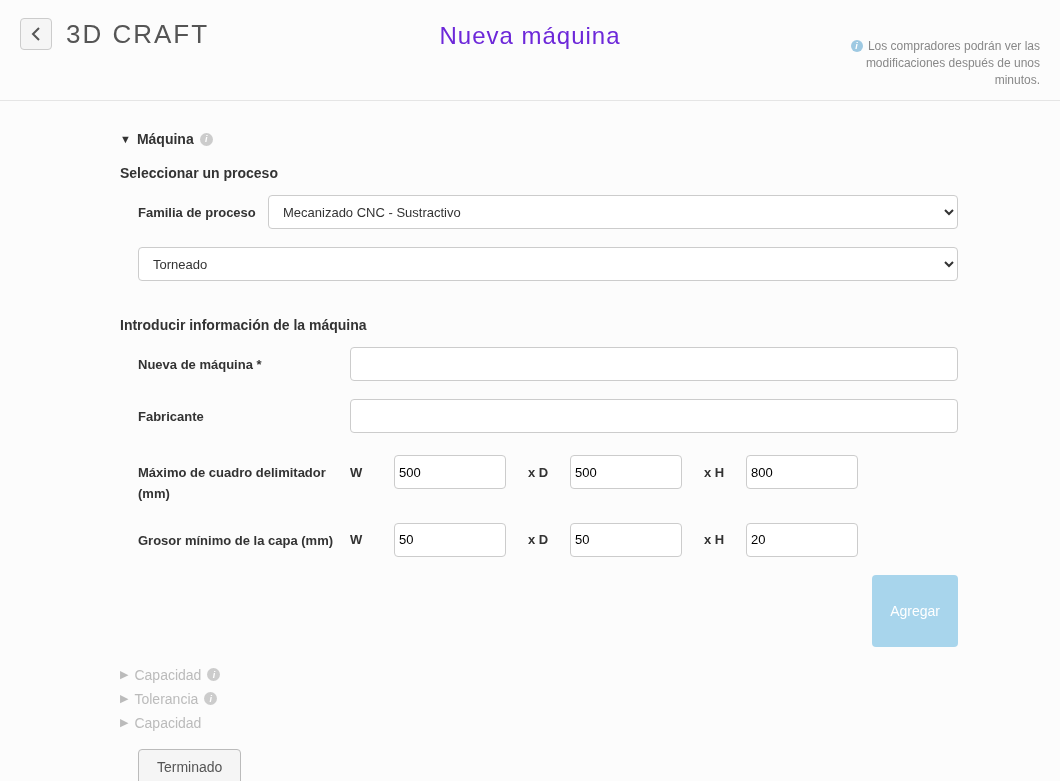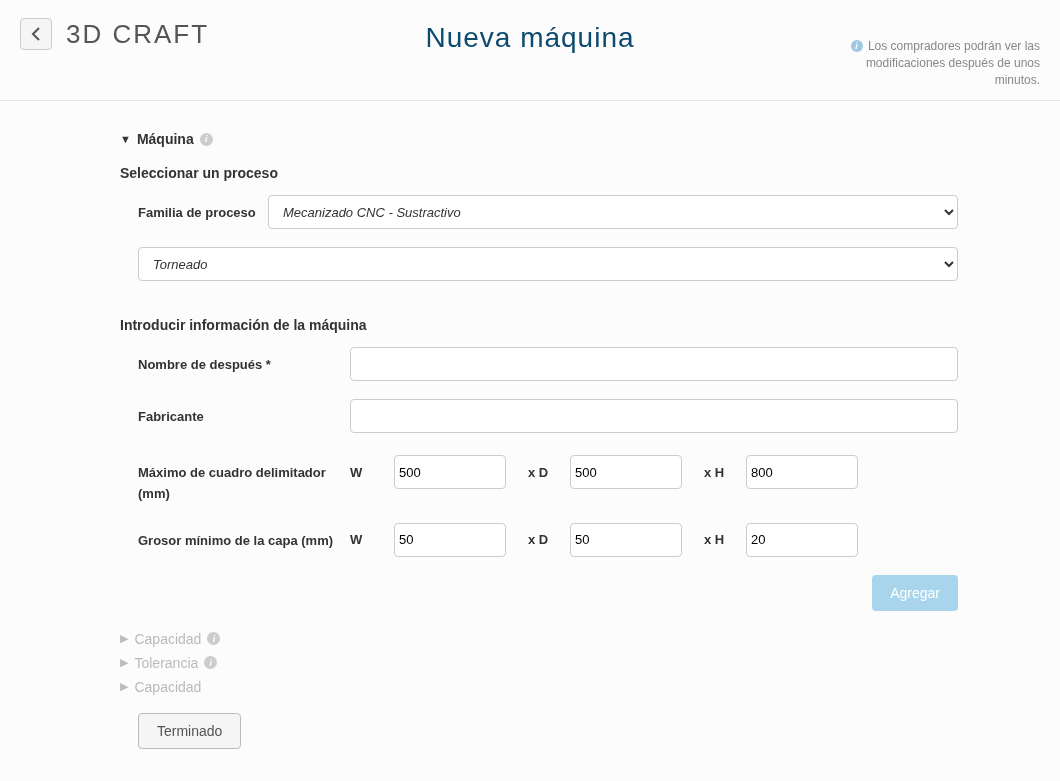--- a/index.html
+++ b/index.html
@@ -42,9 +42,9 @@
       text-align: center;
     }
     .page-title {
-      font-size: 28px;
+      font-size: 24px;
       font-weight: 300;
-      color: #0c4a6e;
+      color: #6d28d9;
       letter-spacing: 1px;
       position: absolute;
       left: 50%;

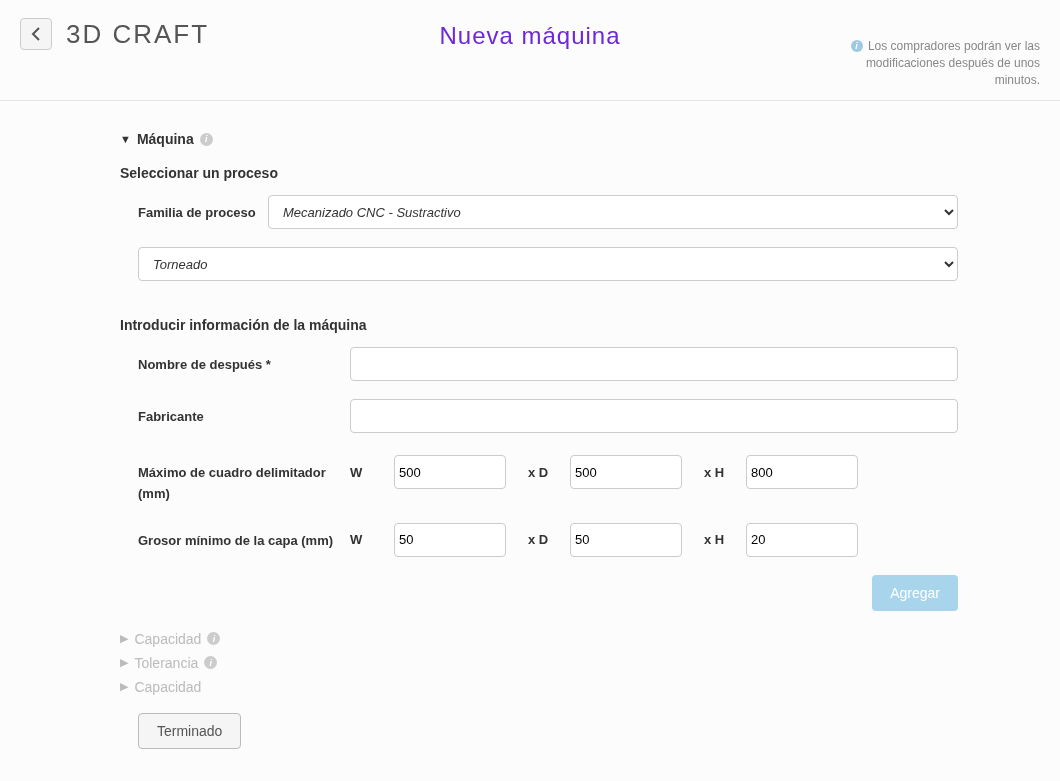--- a/index.html
+++ b/index.html
@@ -138,7 +138,6 @@
       background: #fff;
       color: #333;
       outline: none;
-      font-style: italic;
     }
     .dims {
       flex: 1;

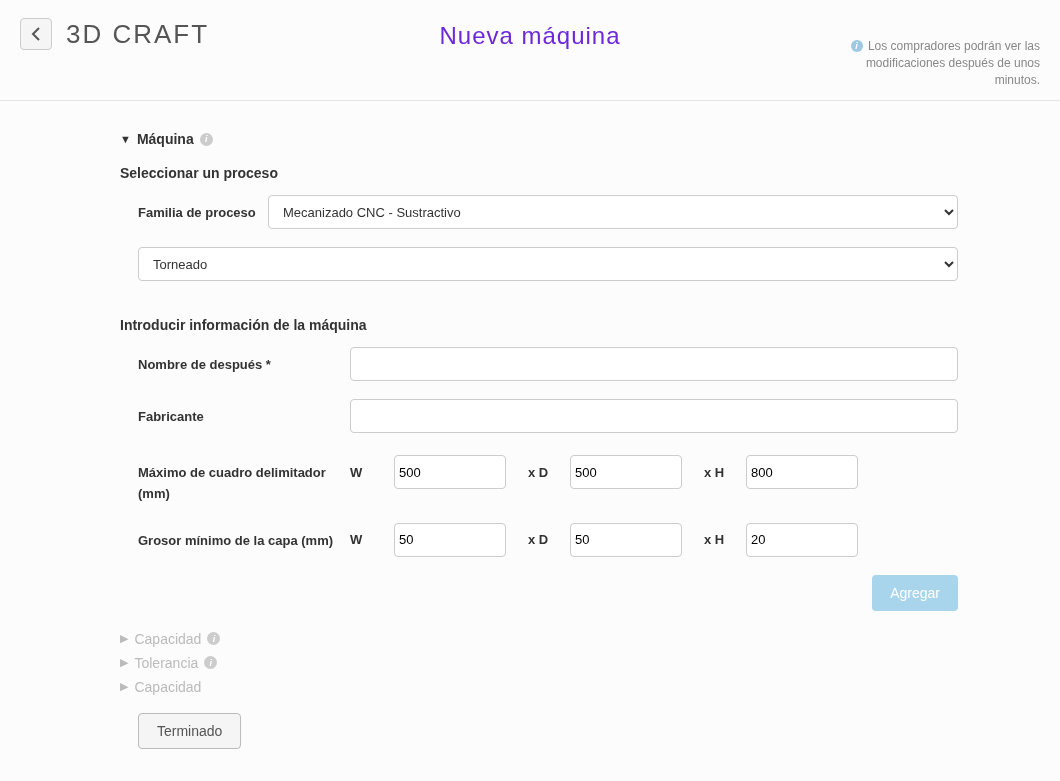--- a/index.html
+++ b/index.html
@@ -252,7 +252,7 @@
 
   <div class="form-area">
     <div class="row">
-      <div class="label-wide">Nombre de después *</div>
+      <div class="label-wide">Nueva de máquina *</div>
       <input type="text" class="text-input" value="" style="">
     </div>
     <div class="row">

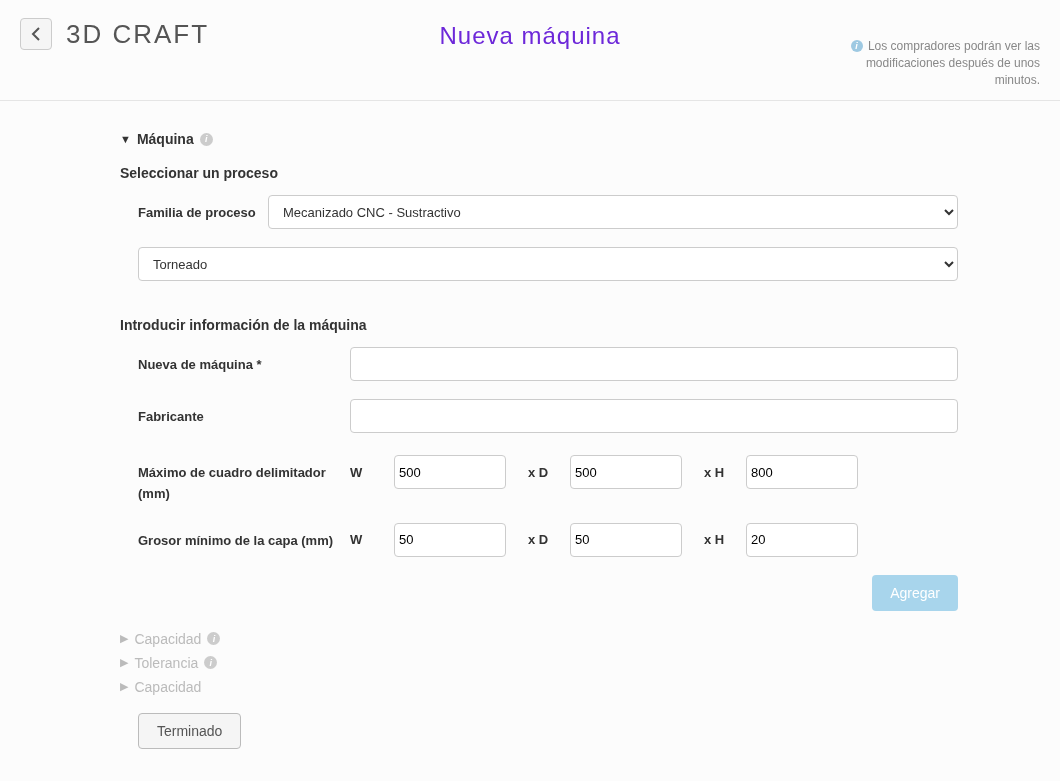--- a/index.html
+++ b/index.html
@@ -178,7 +178,7 @@
       color: #fff;
       border: none;
       border-radius: 4px;
-      padding: 10px 18px;
+      padding: 28px 18px;
       font-size: 14px;
       cursor: pointer;
     }

